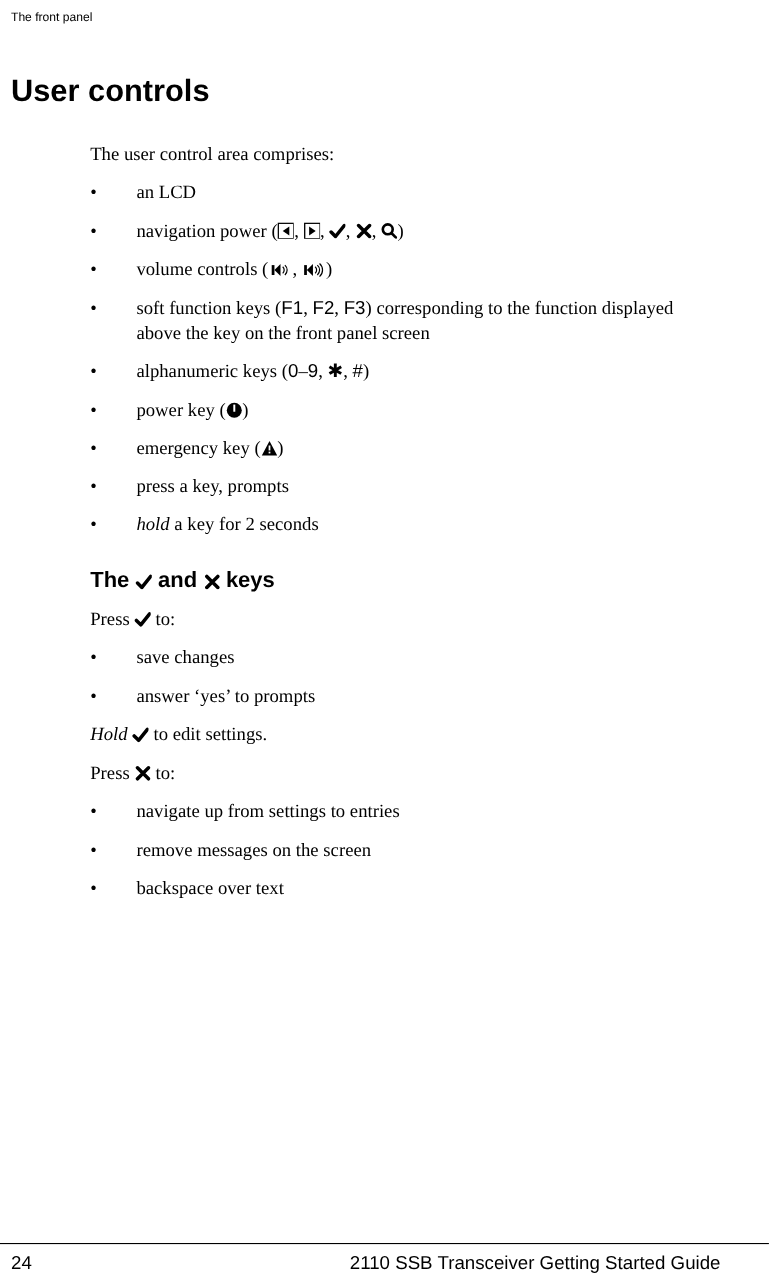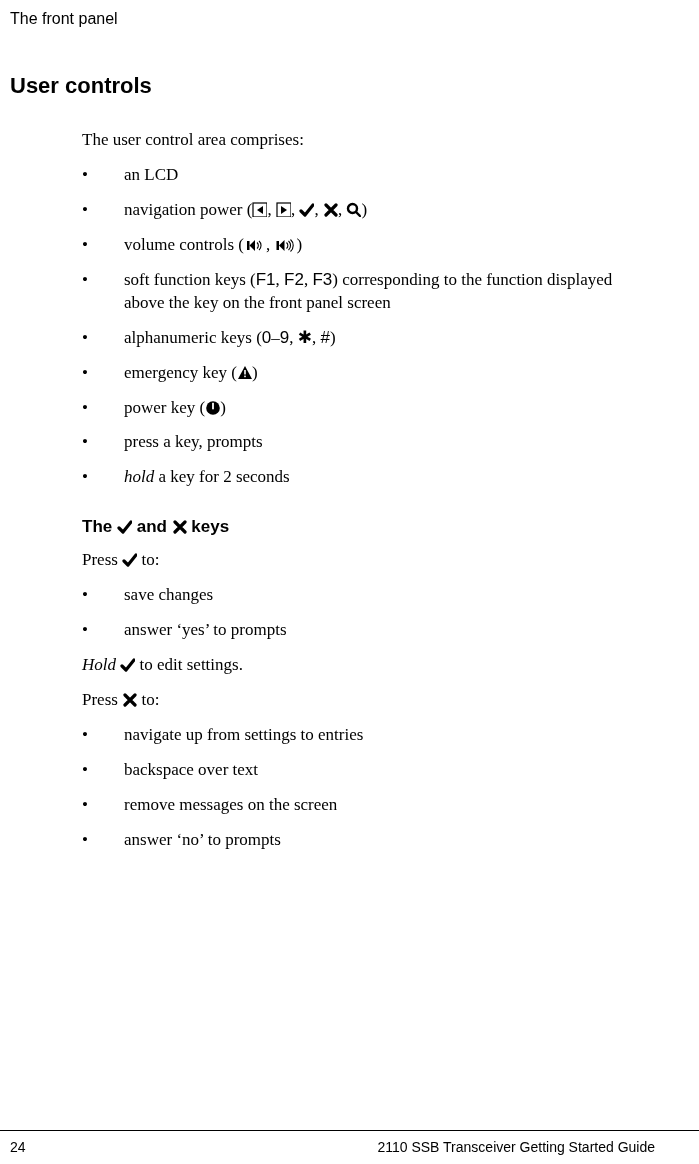--- a/index.html
+++ b/index.html
@@ -22,7 +22,7 @@
   }
   .running-header {
     font-family: Arial, Helvetica, sans-serif;
-    font-size: 16px;
+    font-size: 11px;
     margin-bottom: 45px;
     margin-left: 0;
   }

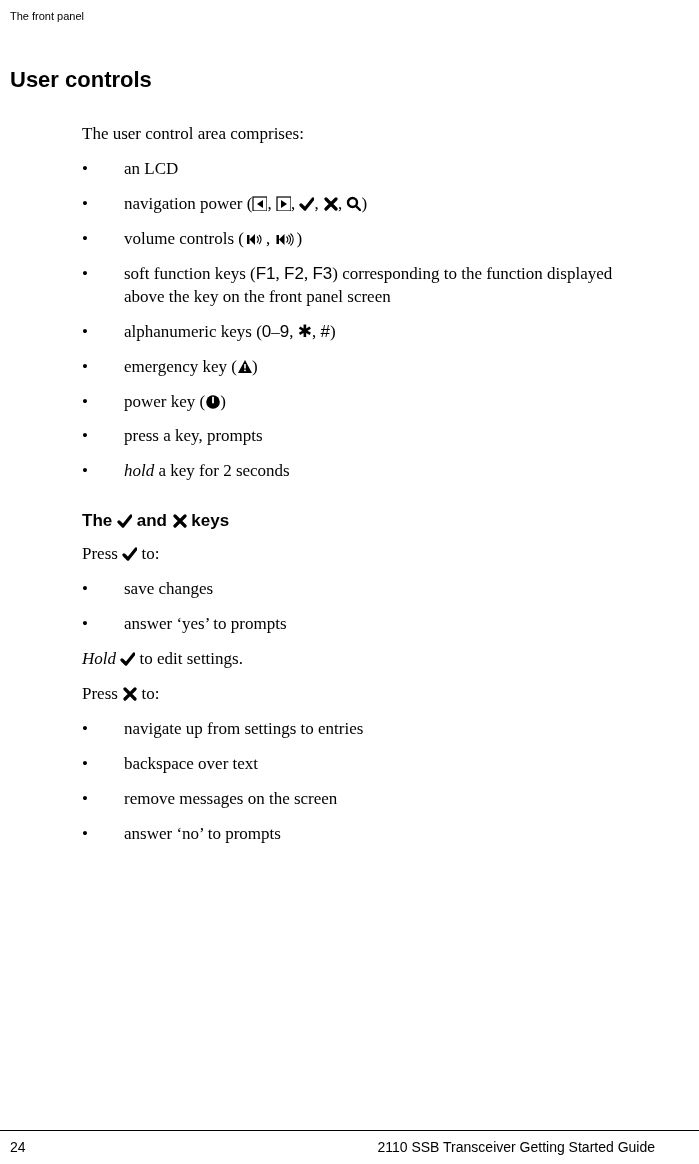--- a/index.html
+++ b/index.html
@@ -32,7 +32,7 @@
   h2.section-title {
     font-family: Arial, Helvetica, sans-serif;
     font-weight: bold;
-    font-size: 22px;
+    font-size: 28px;
     margin: 0 0 30px 0;
   }
   .body-area {

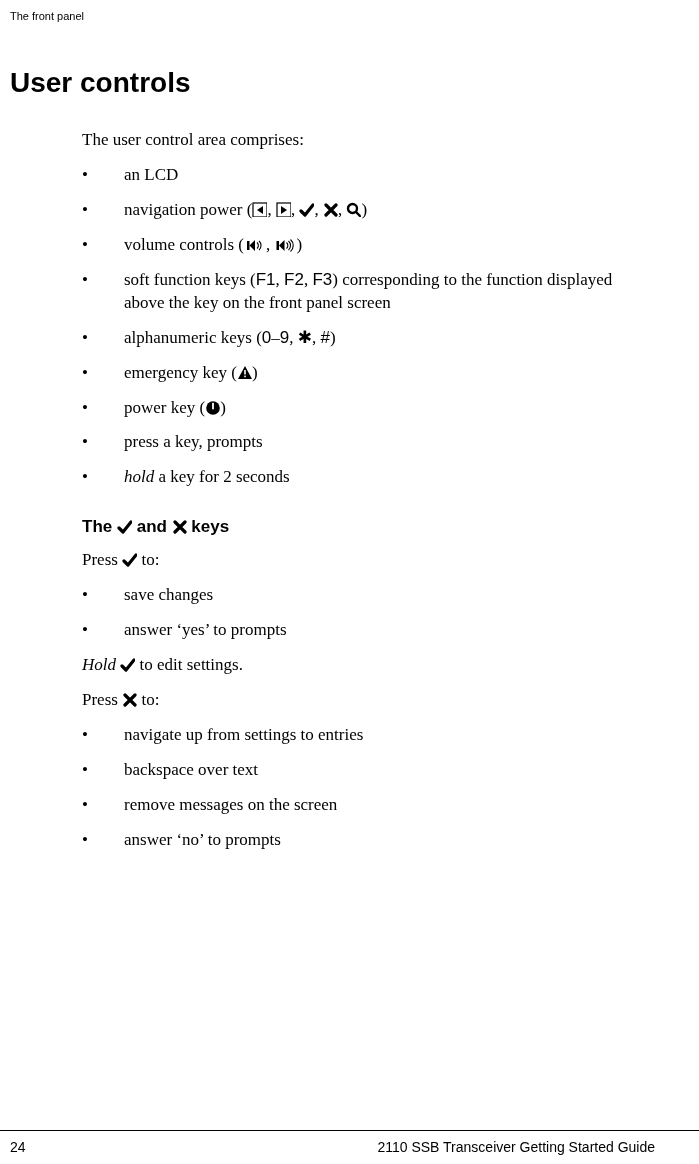--- a/index.html
+++ b/index.html
@@ -183,13 +183,13 @@
           <span>alphanumeric keys (</span><span class="sans-bold">0</span><span>–</span><span class="sans-bold">9</span>, <span class="sans-bold">✱</span>, <span class="sans-bold">#</span><span>)</span>
         </li>
         <li>
+          <span>power key (</span><svg class="ic">
+              <use href="#i-power"></use>
+            </svg><span>)</span>
+        </li>
+        <li>
           <span>emergency key (</span><svg class="ic">
               <use href="#i-warn"></use>
-            </svg><span>)</span>
-        </li>
-        <li>
-          <span>power key (</span><svg class="ic">
-              <use href="#i-power"></use>
             </svg><span>)</span>
         </li>
       </ul>

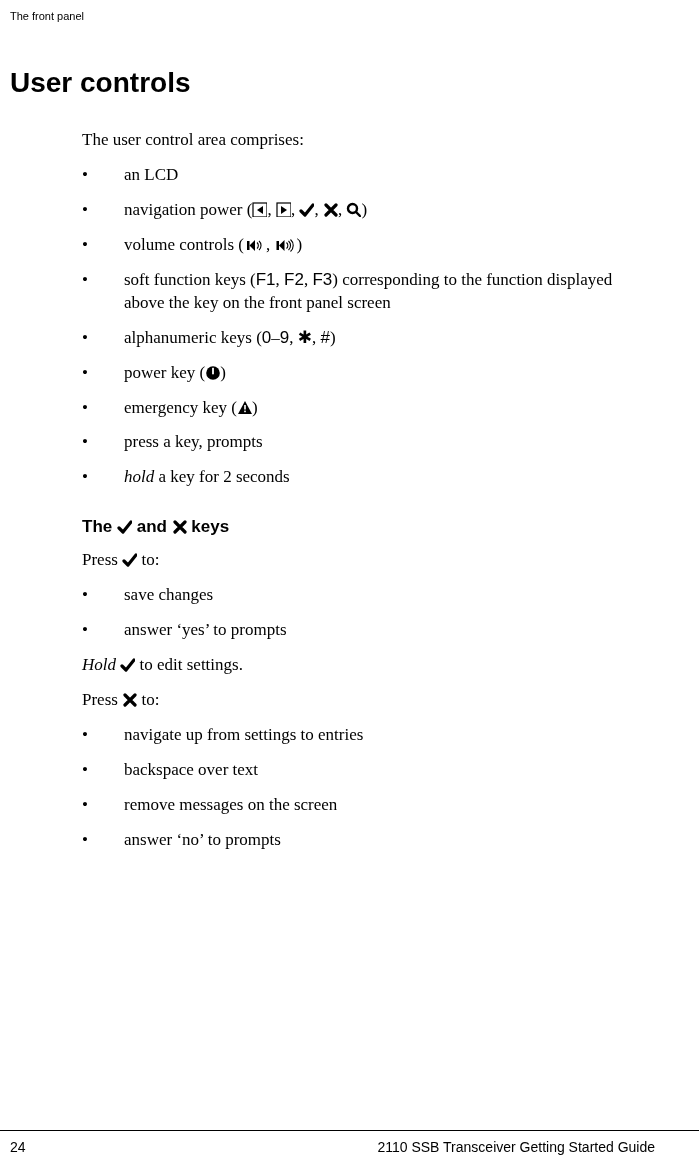--- a/index.html
+++ b/index.html
@@ -66,7 +66,7 @@
   h3.sub-title {
     font-family: Arial, Helvetica, sans-serif;
     font-weight: bold;
-    font-size: 17px;
+    font-size: 20px;
     margin: 28px 0 12px 0;
   }
   .italic { font-style: italic; text-align: center; }

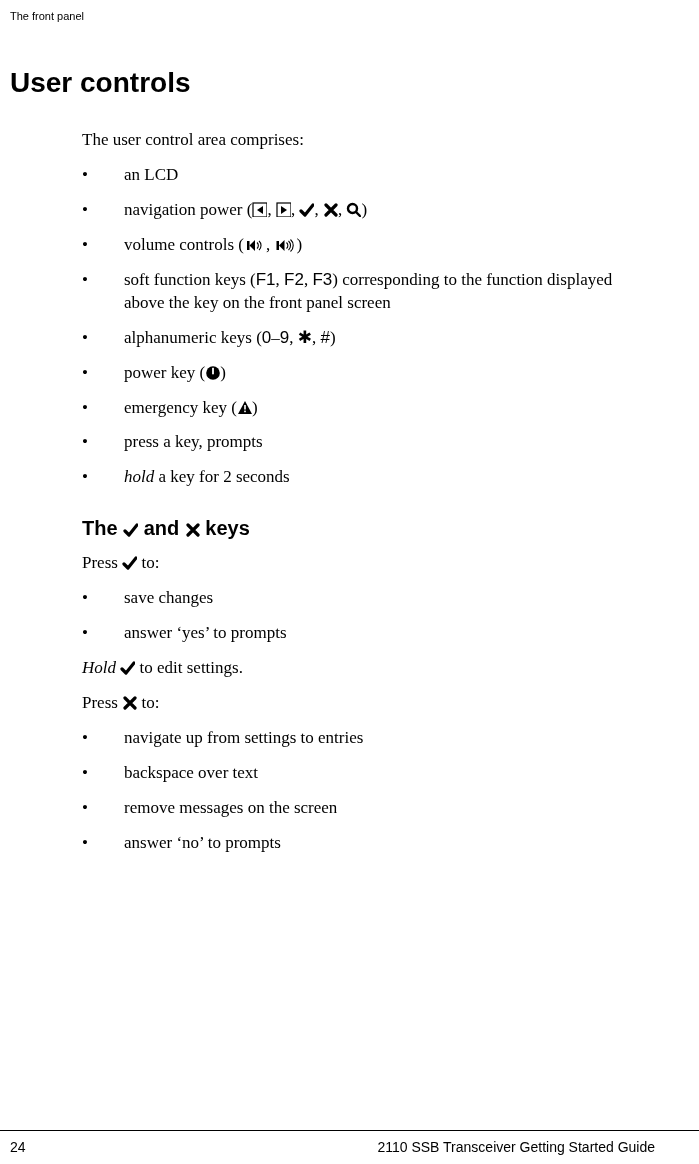--- a/index.html
+++ b/index.html
@@ -235,8 +235,8 @@
 
       <ul class="b">
         <li>navigate up from settings to entries</li>
+        <li>remove messages on the screen</li>
         <li>backspace over text</li>
-        <li>remove messages on the screen</li>
         <li>answer ‘no’ to prompts</li>
       </ul>
 

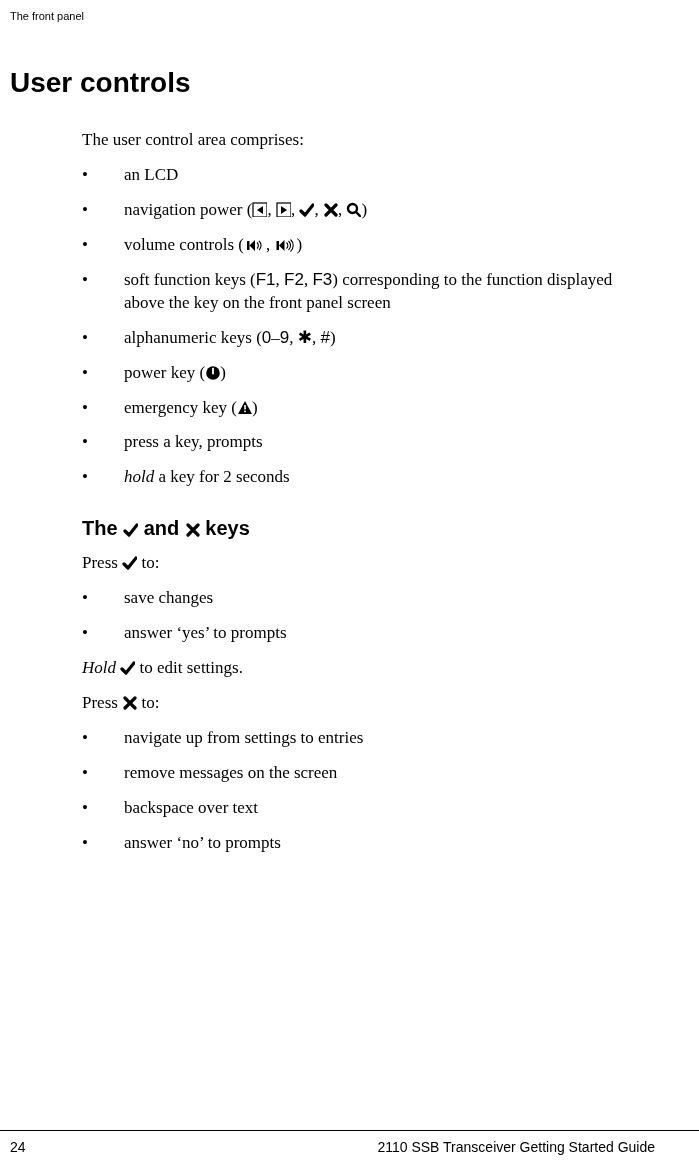--- a/index.html
+++ b/index.html
@@ -237,7 +237,6 @@
         <li>navigate up from settings to entries</li>
         <li>remove messages on the screen</li>
         <li>backspace over text</li>
-        <li>answer ‘no’ to prompts</li>
       </ul>
 
     </div>

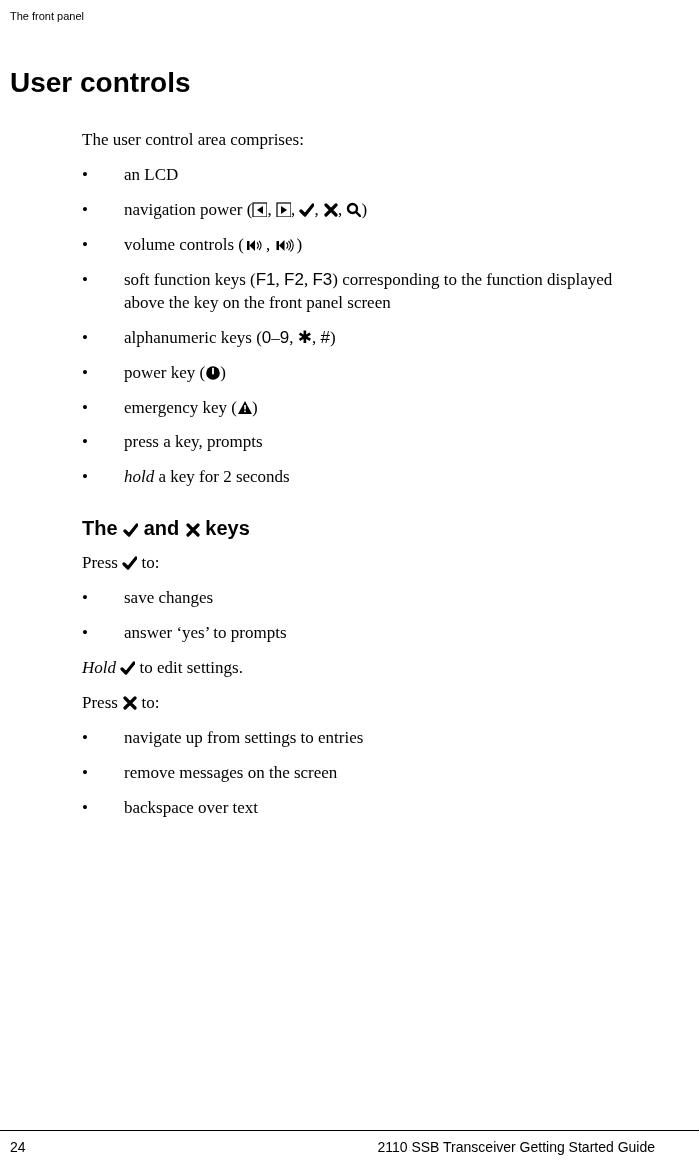--- a/index.html
+++ b/index.html
@@ -80,7 +80,7 @@
     box-sizing: border-box;
     padding: 8px 44px 0 10px;
     font-family: Arial, Helvetica, sans-serif;
-    font-size: 14px;
+    font-size: 17px;
     display: flex;
     justify-content: space-between;
   }

